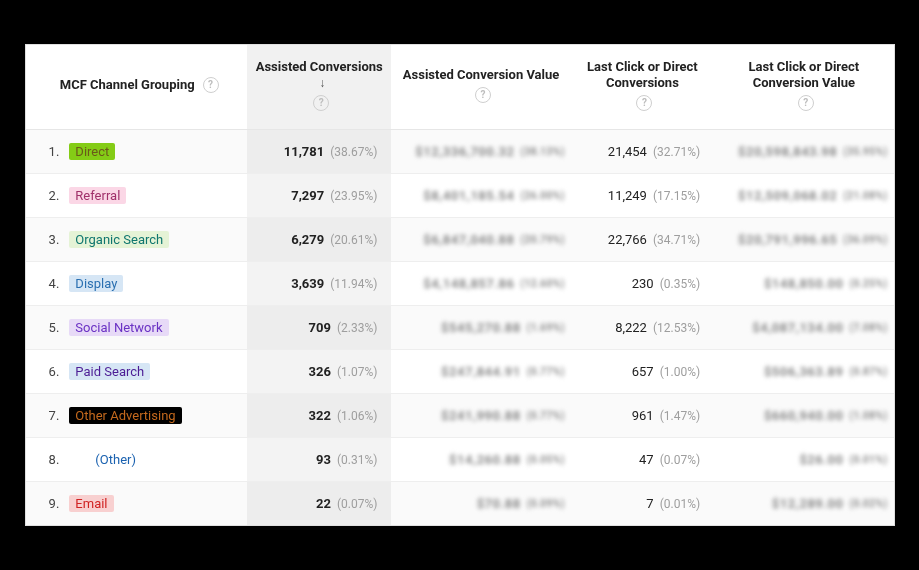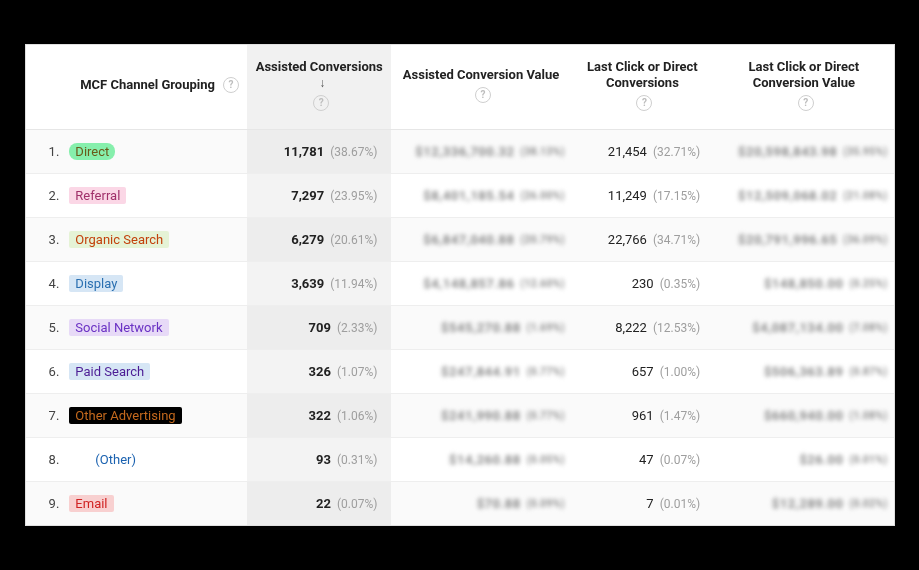--- a/index.html
+++ b/index.html
@@ -22,7 +22,7 @@
     border-bottom:1px solid #e6e6e6;
     text-align:center;
   }
-  thead th.ch-channel { text-align:right; padding-left:14px;text-decoration:underline; }
+  thead th.ch-channel { text-align:center; padding-left:14px;text-decoration:underline; }
   thead th .hdr-wrap { display:inline-flex; flex-direction:column; align-items:center; gap:4px; line-height:1.2;}
   thead th.ch-channel .hdr-wrap { flex-direction:row; }
   .help-icon {

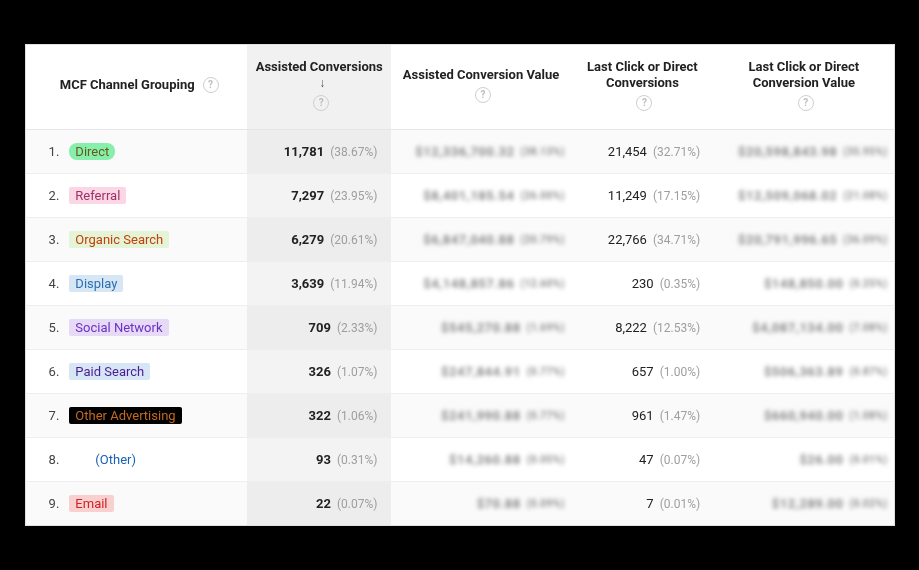--- a/index.html
+++ b/index.html
@@ -125,7 +125,7 @@
   <tbody id="tbody">
         <tr>
           <td class="c-rank">1.</td>
-          <td class="c-channel"><span class="chan" style="background:#86efac;color:#6a5a1a;border-radius:8px;">Direct</span></td>
+          <td class="c-channel"><span class="chan" style="background:#84cc16;color:#6a5a1a;">Direct</span></td>
           <td class="c-assisted"><span class="val">11,781</span><span class="pct">(38.67%)</span></td>
           <td class="c-obsc"><span class="blur-group">
               <span class="blur big">$12,336,700.32</span>

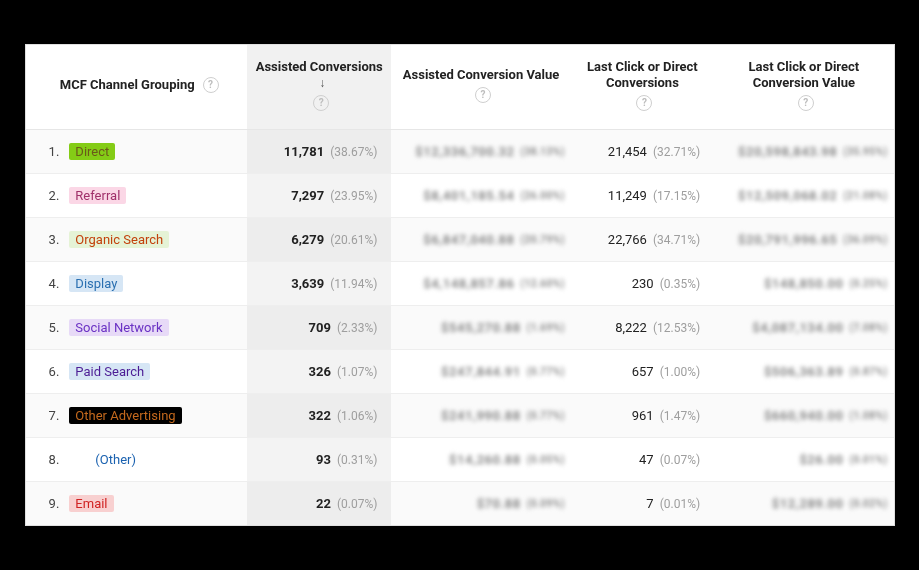--- a/index.html
+++ b/index.html
@@ -153,7 +153,7 @@
         </tr>
         <tr>
           <td class="c-rank">3.</td>
-          <td class="c-channel"><span class="chan" style="background:#e5f3d6;color:#c2410c;">Organic Search</span></td>
+          <td class="c-channel"><span class="chan" style="background:#e5f3d6;color:#0f766e;">Organic Search</span></td>
           <td class="c-assisted"><span class="val">6,279</span><span class="pct">(20.61%)</span></td>
           <td class="c-obsc"><span class="blur-group">
               <span class="blur big">$6,847,040.88</span>

